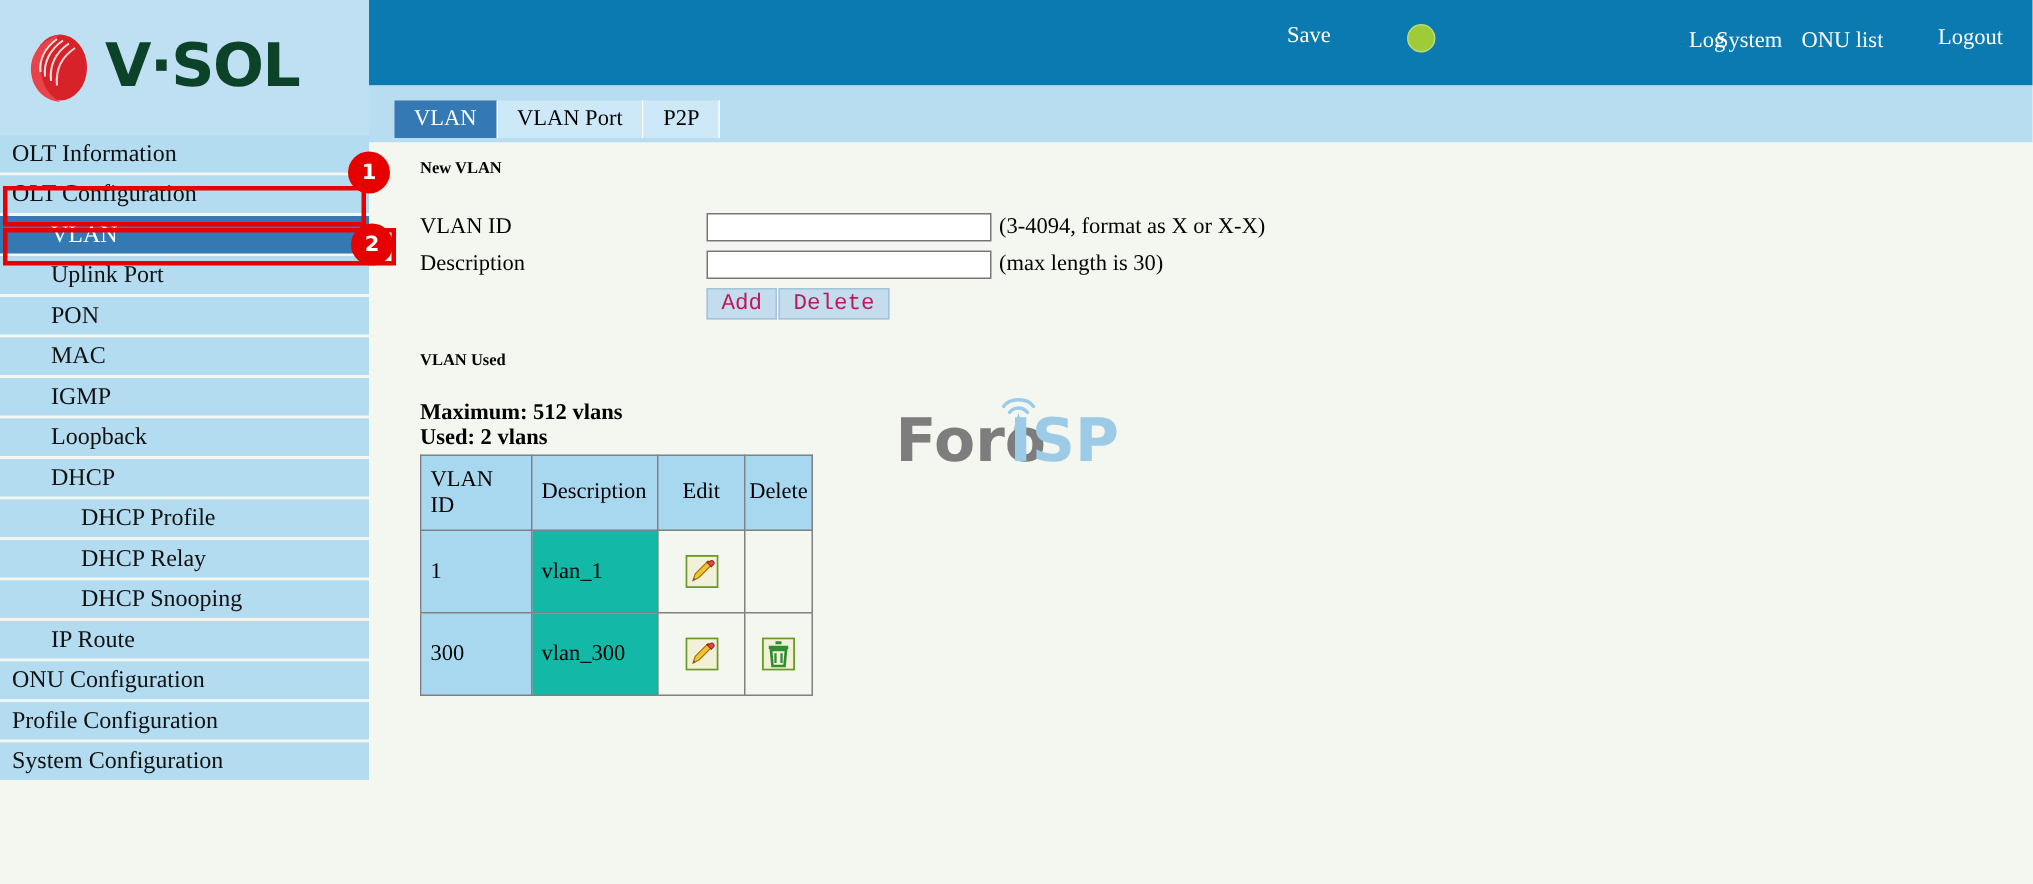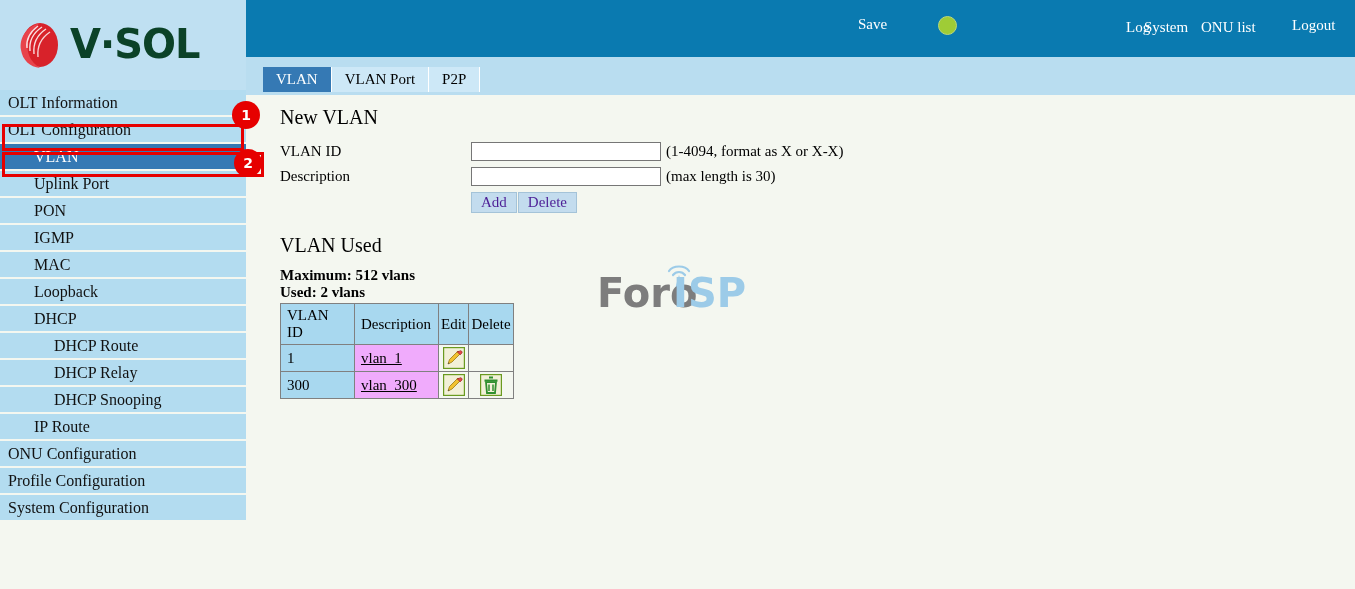--- a/index.html
+++ b/index.html
@@ -158,8 +158,8 @@
     background: #f4f7f0;
   }
   .section-title {
-    font-weight: normal;
-    font-size: 20px;
+    font-weight: bold;
+    font-size: 11px;
     position: absolute;
   }
   #t-newvlan { left: 34px; top: 11px; }

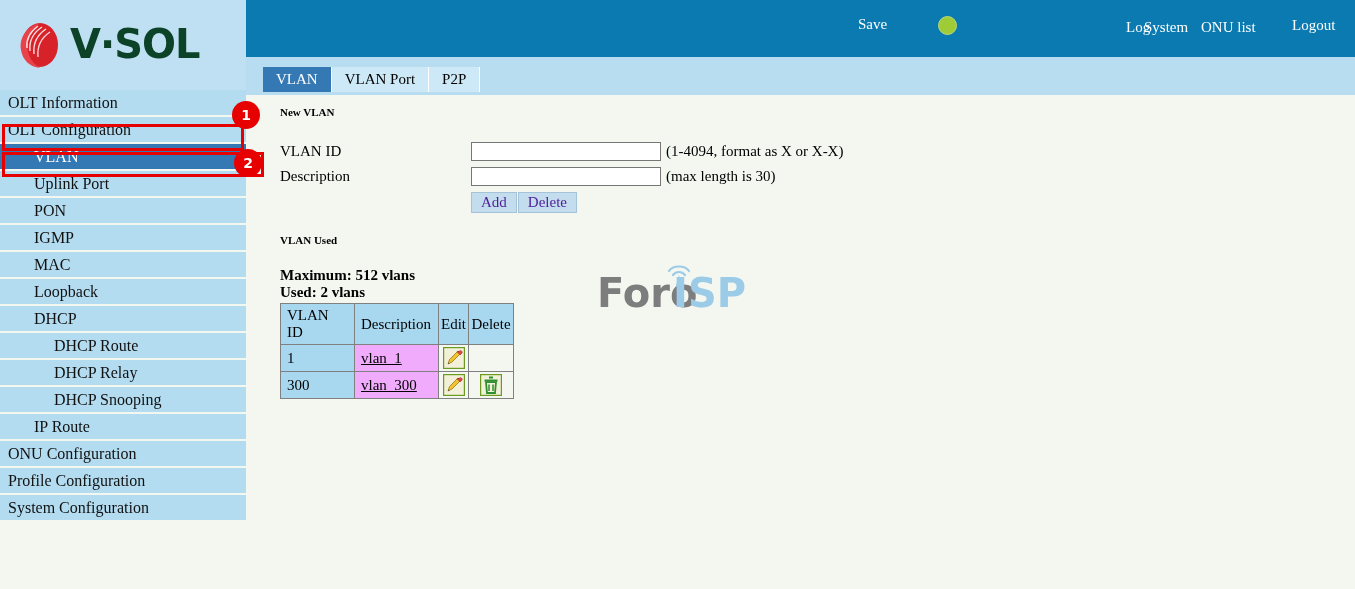--- a/index.html
+++ b/index.html
@@ -350,7 +350,7 @@
       <div class="form-row">
         <div class="form-label">VLAN ID</div>
         <input class="form-input" type="text" value="" style="">
-        <div class="form-hint">(1-4094, format as X or X-X)</div>
+        <div class="form-hint">(3-4094, format as X or X-X)</div>
       </div>
       <div class="form-row">
         <div class="form-label">Description</div>

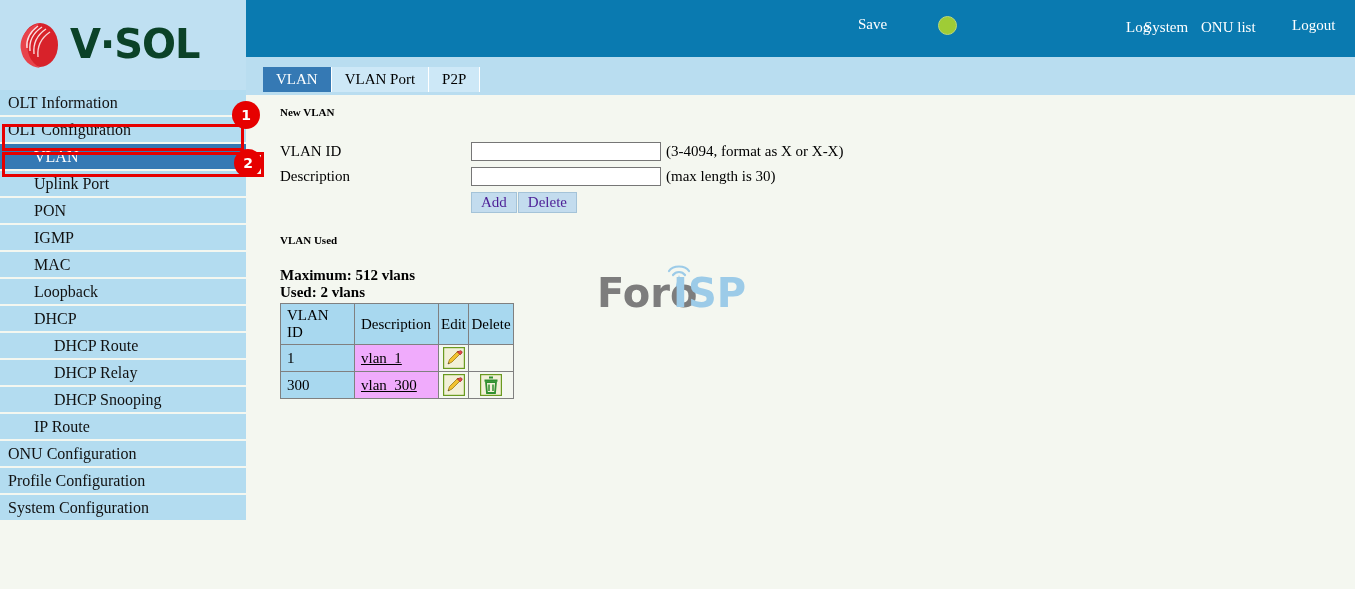--- a/index.html
+++ b/index.html
@@ -202,8 +202,8 @@
   .btn {
     background: #c3dcee;
     border: 1px solid #a4c3d8;
-    color: #4c1d95;
-    font-family: Liberation Serif, serif;
+    color: #be185d;
+    font-family: Liberation Mono, monospace;
     font-size: 15px;
     padding: 1px 9px;
     cursor: pointer;

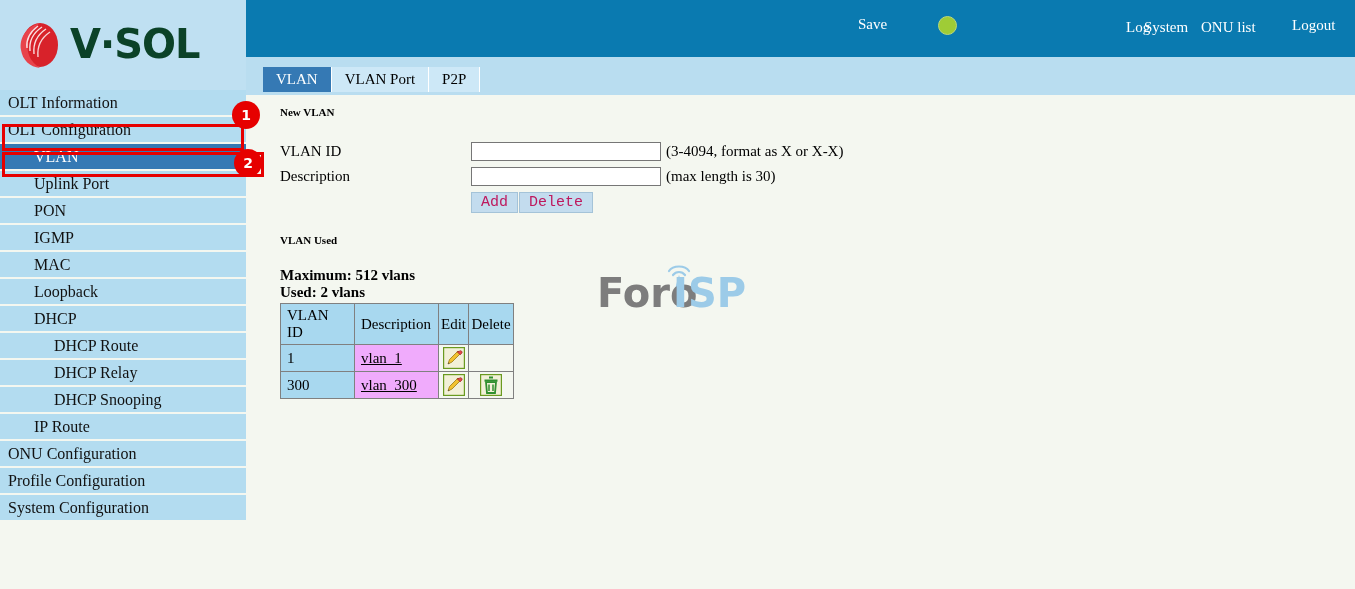--- a/index.html
+++ b/index.html
@@ -311,8 +311,8 @@
         <li class="menu-item lvl-1 active"><span>VLAN</span></li>
         <li class="menu-item lvl-1"><span>Uplink Port</span></li>
         <li class="menu-item lvl-1"><span>PON</span></li>
+        <li class="menu-item lvl-1"><span>MAC</span></li>
         <li class="menu-item lvl-1"><span>IGMP</span></li>
-        <li class="menu-item lvl-1"><span>MAC</span></li>
         <li class="menu-item lvl-1"><span>Loopback</span></li>
         <li class="menu-item lvl-1"><span>DHCP</span></li>
         <li class="menu-item lvl-2"><span>DHCP Route</span></li>

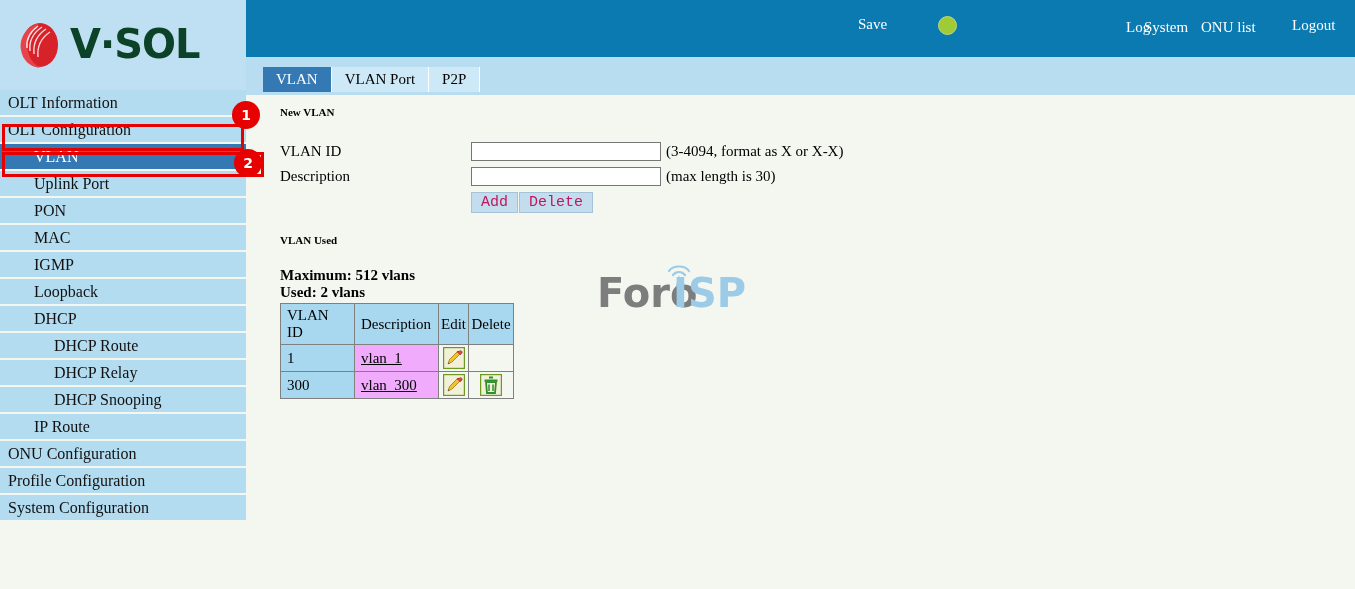--- a/index.html
+++ b/index.html
@@ -238,7 +238,7 @@
   #vlan-table th { background: #a8d8ef; }
   #vlan-table td.col-id { background: #a8d8ef; width: 74px; }
   #vlan-table td.col-desc { background: #f0abfc; width: 84px; text-decoration: underline; }
-  #vlan-table th.col-edit, #vlan-table td.col-edit { width: 30px; text-align: center; padding: 2px; }
+  #vlan-table th.col-edit, #vlan-table td.col-edit { width: 30px; text-align: center; padding: 16px; }
   #vlan-table th.col-del,  #vlan-table td.col-del  { width: 45px; text-align: center; padding: 2px; }
   #vlan-table td.col-edit, #vlan-table td.col-del { background: #f4f7f0; }
 

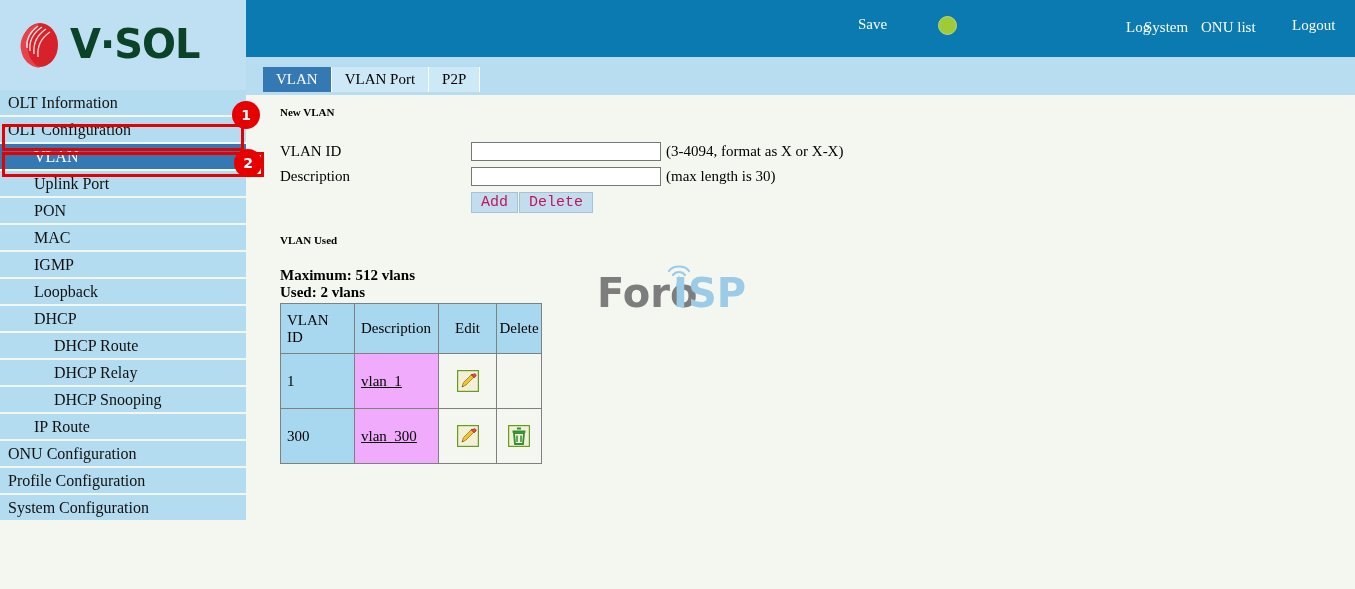--- a/index.html
+++ b/index.html
@@ -315,7 +315,7 @@
         <li class="menu-item lvl-1"><span>IGMP</span></li>
         <li class="menu-item lvl-1"><span>Loopback</span></li>
         <li class="menu-item lvl-1"><span>DHCP</span></li>
-        <li class="menu-item lvl-2"><span>DHCP Route</span></li>
+        <li class="menu-item lvl-2"><span>DHCP Profile</span></li>
         <li class="menu-item lvl-2"><span>DHCP Relay</span></li>
         <li class="menu-item lvl-2"><span>DHCP Snooping</span></li>
         <li class="menu-item lvl-1"><span>IP Route</span></li>

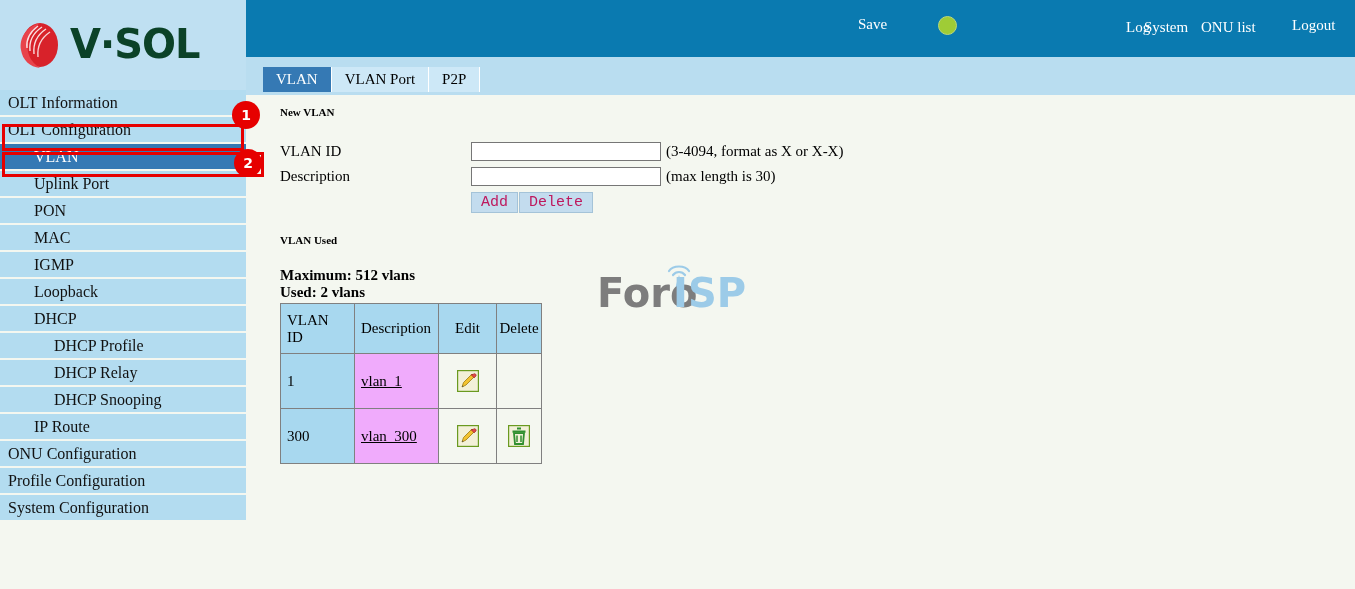--- a/index.html
+++ b/index.html
@@ -237,7 +237,7 @@
   }
   #vlan-table th { background: #a8d8ef; }
   #vlan-table td.col-id { background: #a8d8ef; width: 74px; }
-  #vlan-table td.col-desc { background: #f0abfc; width: 84px; text-decoration: underline; }
+  #vlan-table td.col-desc { background: #14b8a6; width: 84px; }
   #vlan-table th.col-edit, #vlan-table td.col-edit { width: 30px; text-align: center; padding: 16px; }
   #vlan-table th.col-del,  #vlan-table td.col-del  { width: 45px; text-align: center; padding: 2px; }
   #vlan-table td.col-edit, #vlan-table td.col-del { background: #f4f7f0; }

